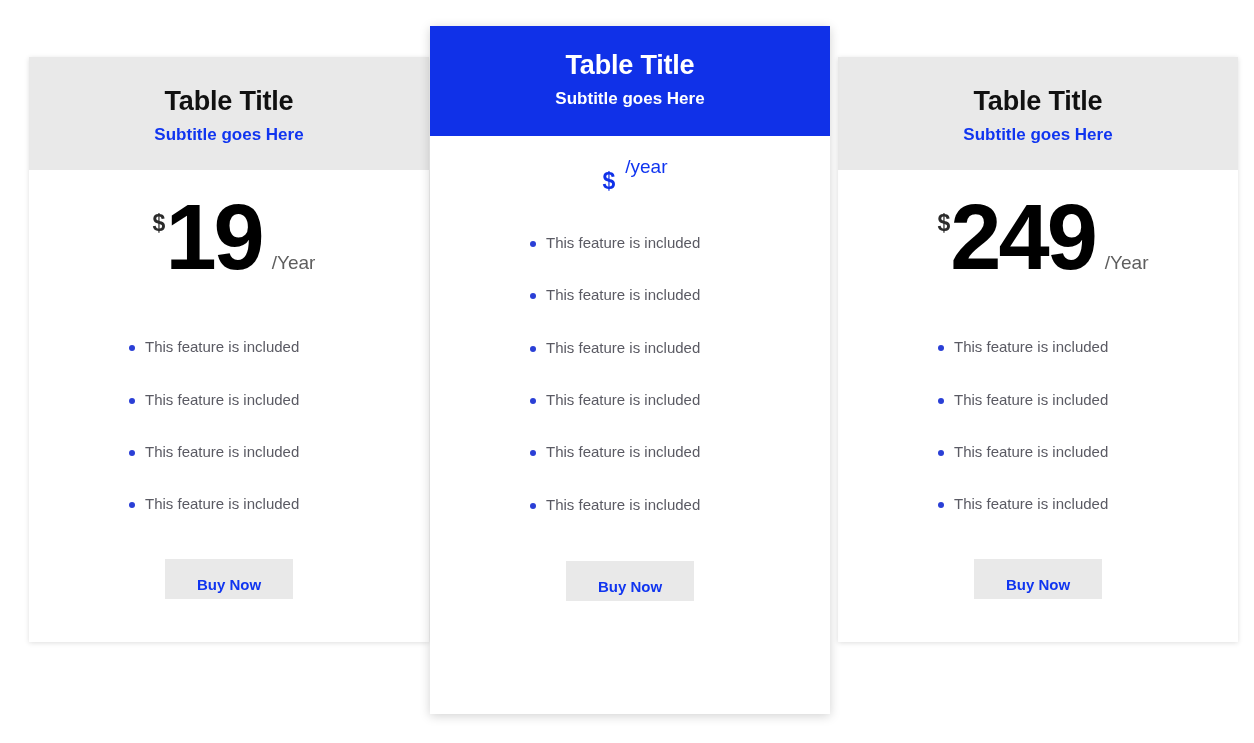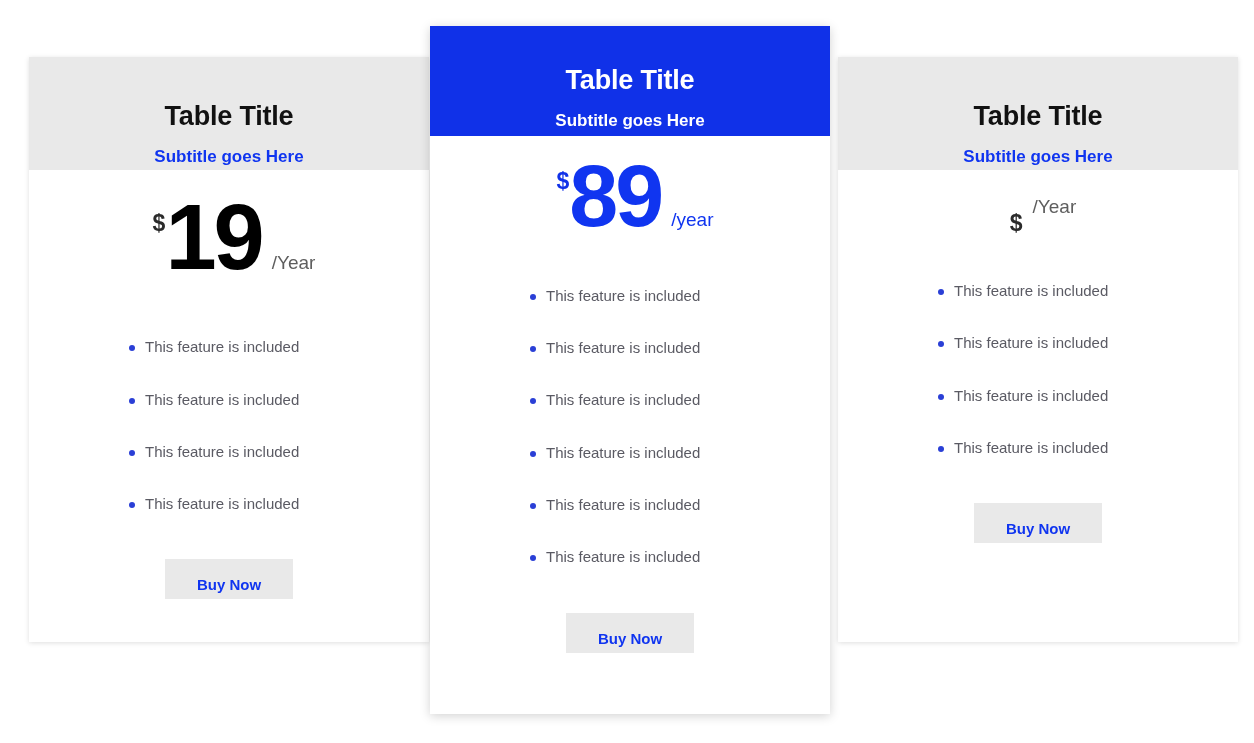--- a/index.html
+++ b/index.html
@@ -66,7 +66,7 @@
   }
 
   .card-title {
-    margin: 15px;
+    margin: 0;
     font-size: 27px;
     font-weight: bold;
     line-height: 1.15;

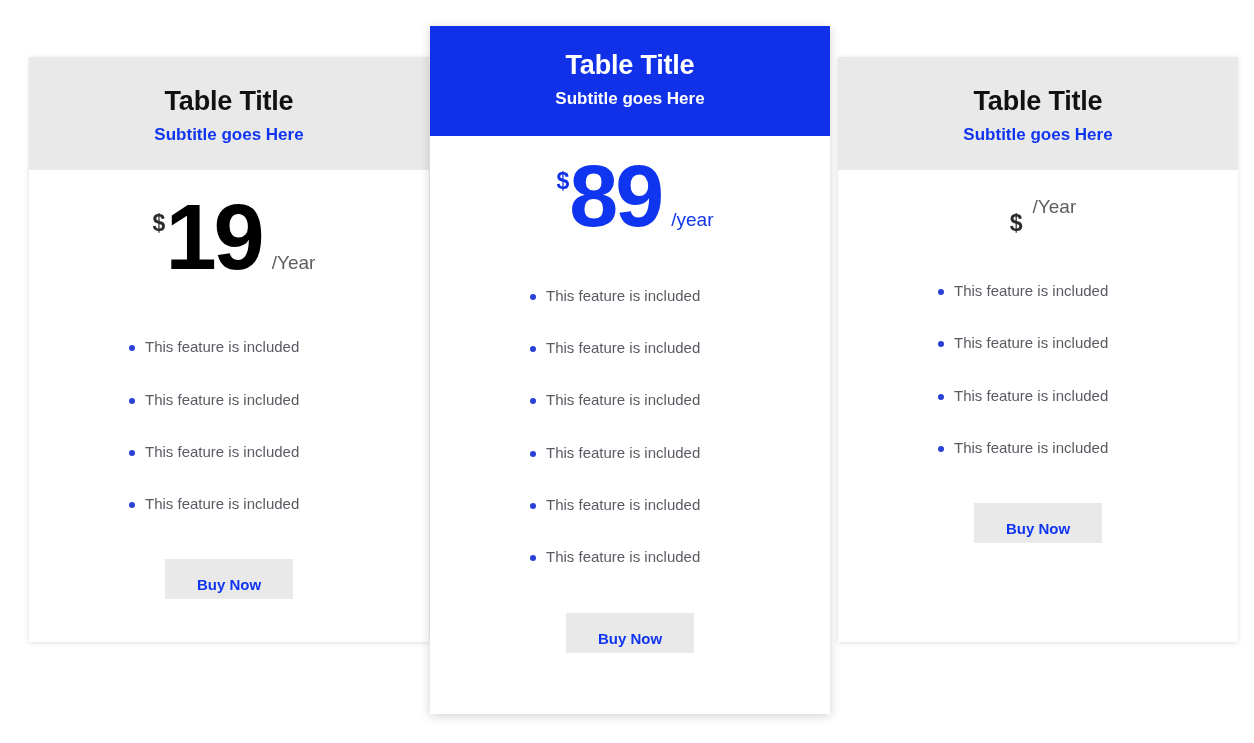--- a/index.html
+++ b/index.html
@@ -231,7 +231,6 @@
     </div>
     <div class="price-row">
       <span class="currency">$</span>
-      <span class="amount">89</span>
       <span class="period">/year</span>
     </div>
     <ul class="features">

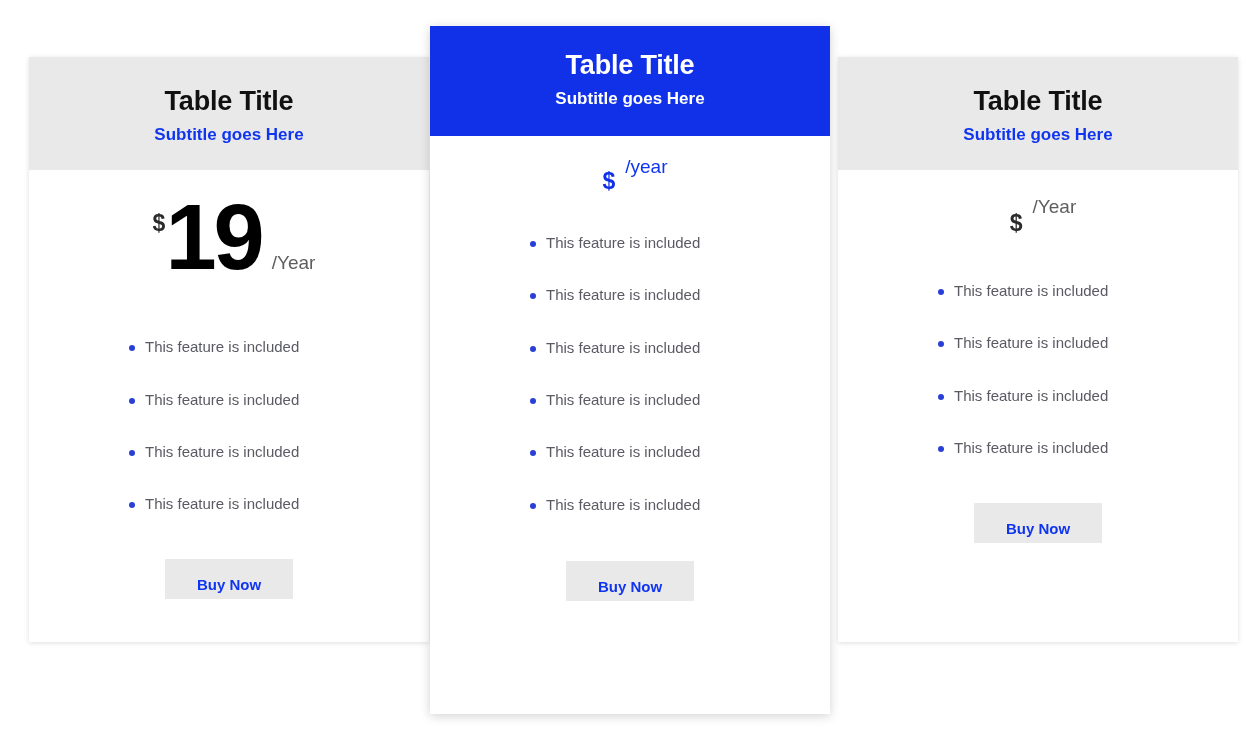--- a/index.html
+++ b/index.html
@@ -271,6 +271,7 @@
     </div>
     <div class="price-row">
       <span class="currency">$</span>
+      <span class="amount">249</span>
       <span class="period">/Year</span>
     </div>
     <ul class="features">

